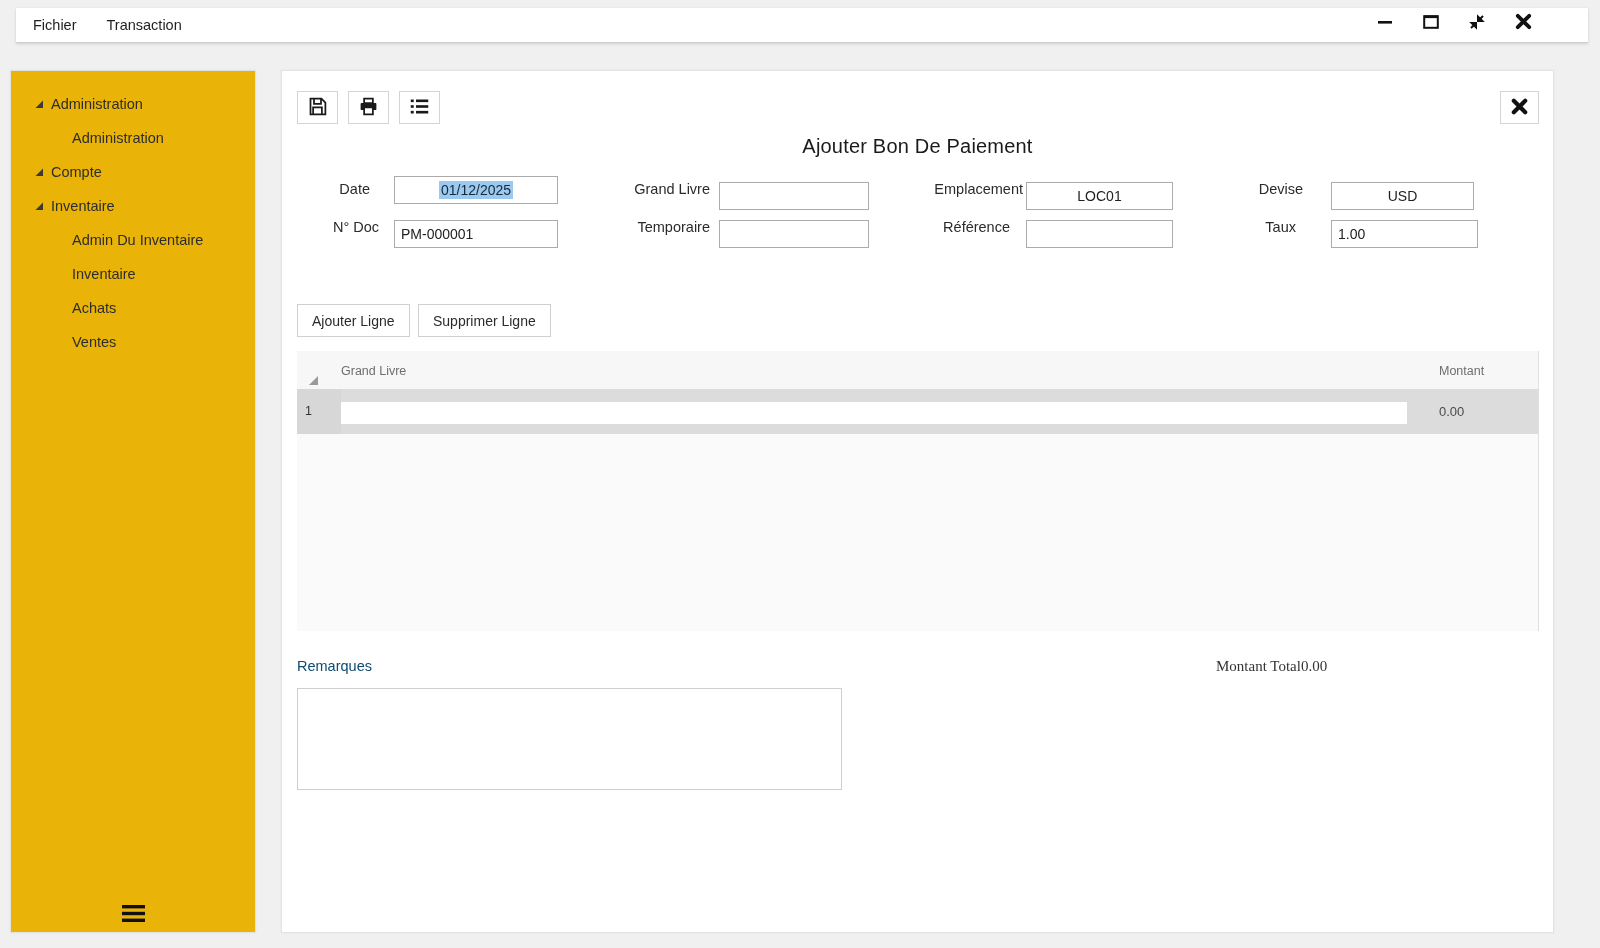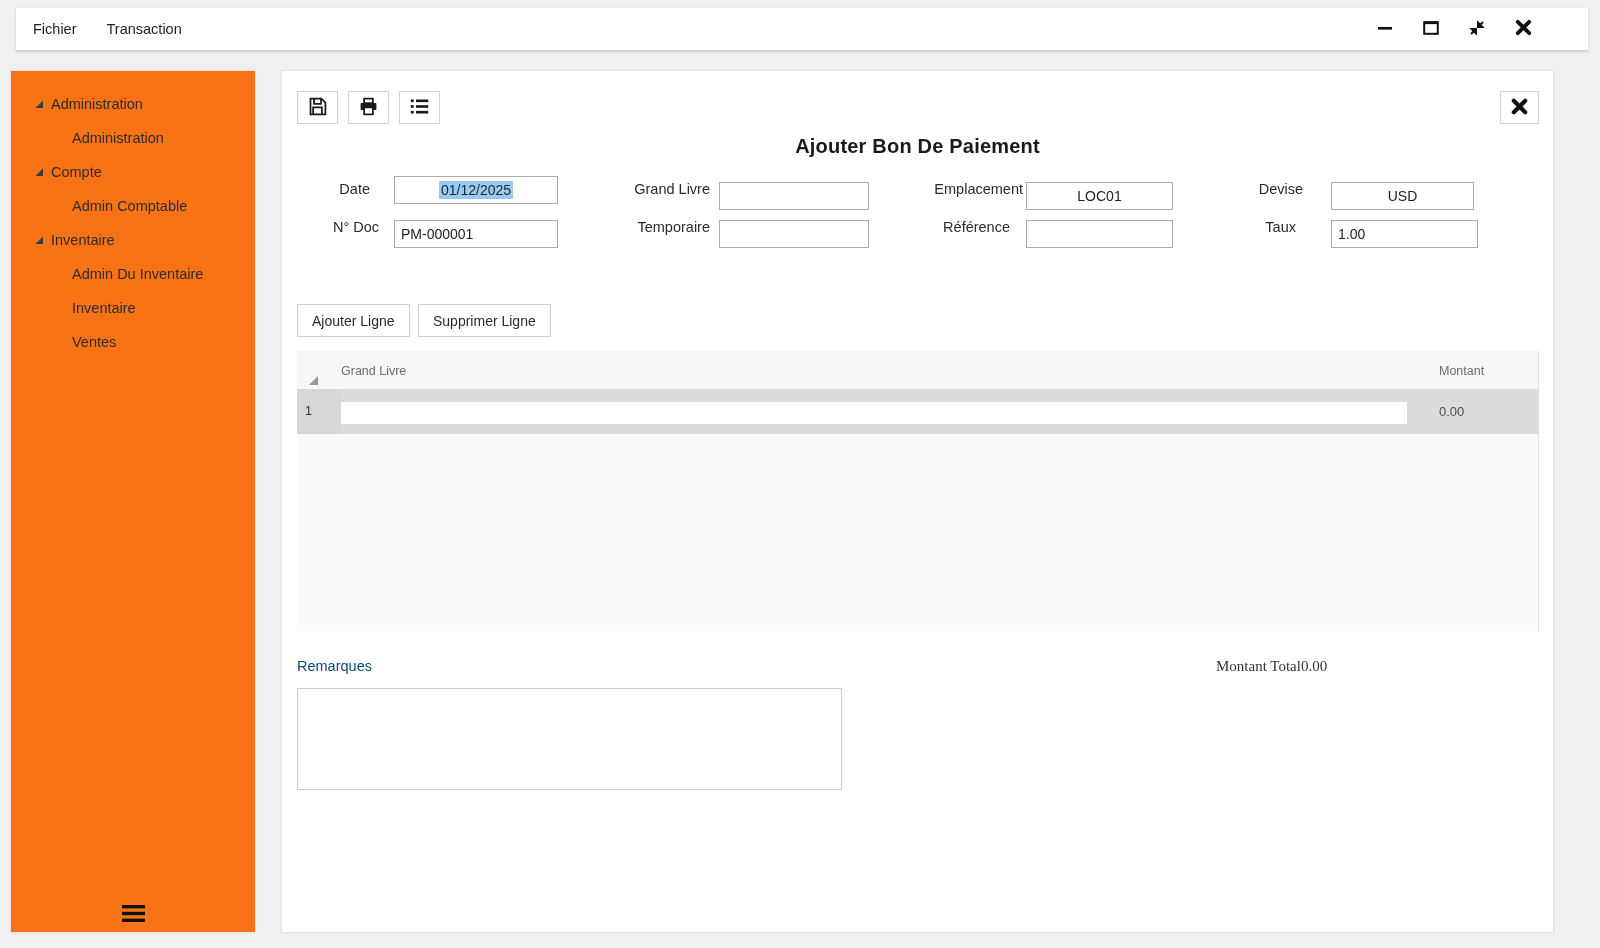--- a/index.html
+++ b/index.html
@@ -8,9 +8,9 @@
   .stage { position:relative; width:1600px; height:948px; }
 
   
-  .menubar { position:absolute; left:16px; top:8px; width:1572px; height:43px;
+  .menubar { position:absolute; left:16px; top:8px; width:1572px; height:35px;
     background:#fff; border-bottom:1px solid #cfcfcf; box-shadow:0 1px 3px rgba(0,0,0,.14);
-    display:flex; align-items:center; }
+    display:flex; align-items:flex-start; }
   .menu-items { display:flex; align-items:center; padding-left:2px; height:100%; }
   .menu-item { padding:0 15px; font-size:14.5px; color:#1f1f1f; line-height:45px; cursor:default; }
   .win-controls { margin-left:auto; display:flex; align-items:center; gap:16px; padding-right:50px; }

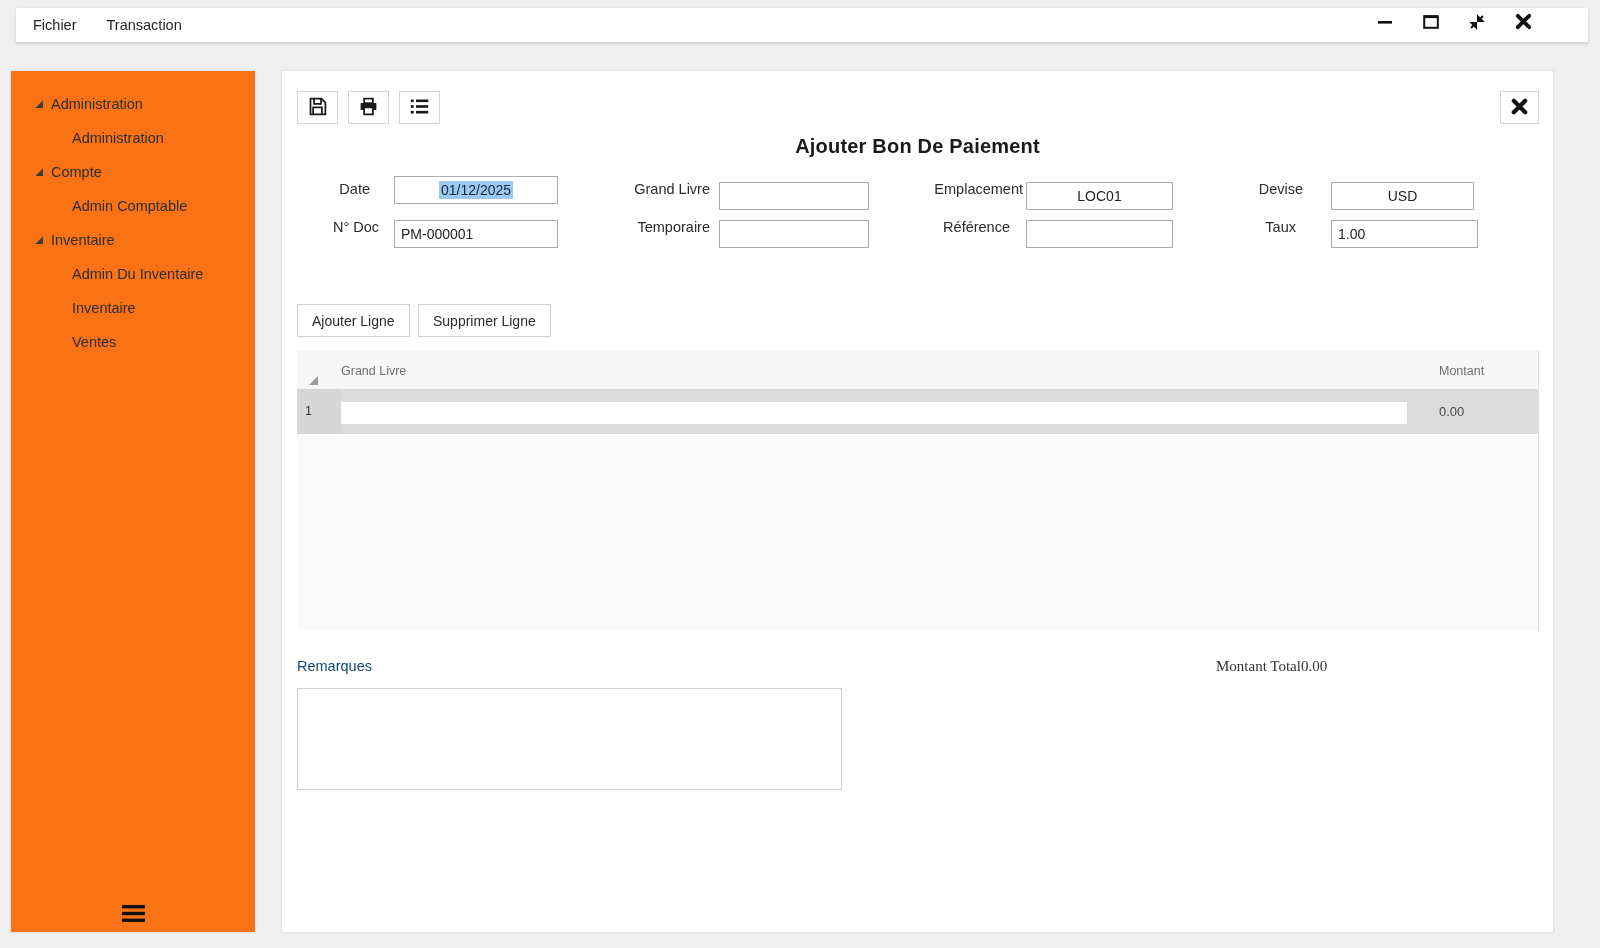--- a/index.html
+++ b/index.html
@@ -19,7 +19,7 @@
 
   
   .sidebar { position:absolute; left:10px; top:70px; width:246px; height:863px;
-    background:#f97316; border:1px solid #e3e3e3; box-shadow:0 0 2px rgba(0,0,0,.06); }
+    background:#eab308; border:1px solid #e3e3e3; box-shadow:0 0 2px rgba(0,0,0,.06); }
   .tree { padding-top:16px; }
   .tree-row { height:34px; display:flex; align-items:center; font-size:14.5px; color:#2d2d2d; }
   .tree-group .tri { width:9px; height:9px; margin-left:24px; margin-right:7px; flex:0 0 auto; }

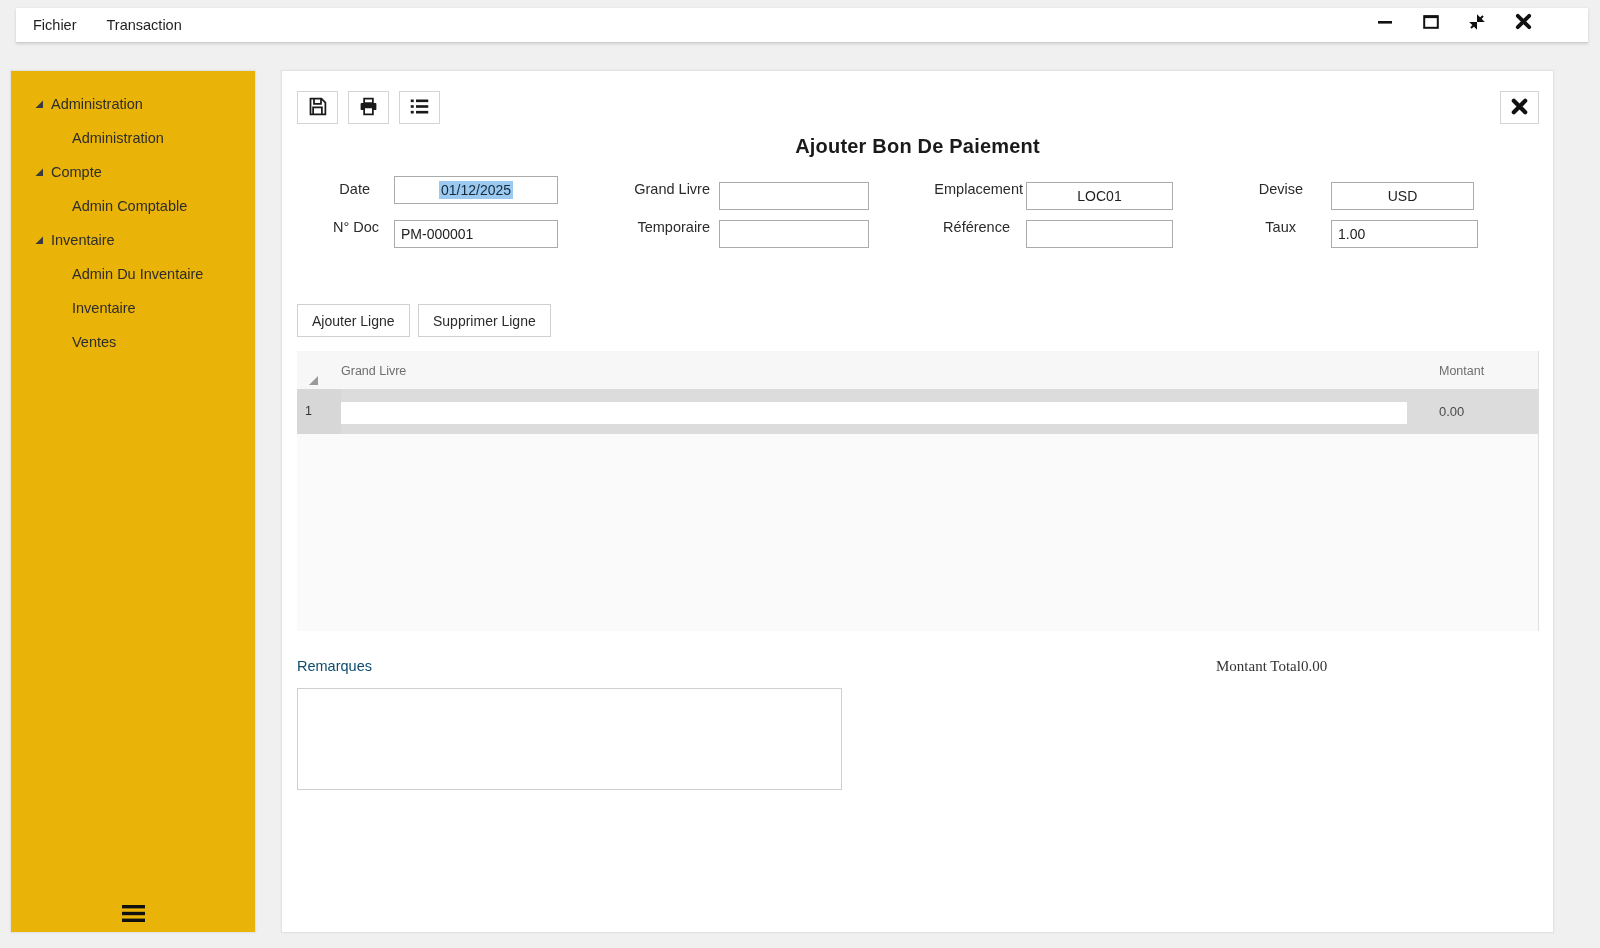--- a/index.html
+++ b/index.html
@@ -37,7 +37,7 @@
     border:1px solid #d4d4d4; display:flex; align-items:center; justify-content:center; }
 
   .doc-title { position:absolute; top:64px; left:0; width:100%; text-align:center;
-    font-size:20px; font-weight:bold; color:#1a1a1a; letter-spacing:.2px; }
+    font-size:20px; font-weight:normal; color:#1a1a1a; letter-spacing:.2px; }
 
   .f-label { position:absolute; height:27px; line-height:27px; text-align:right;
     font-size:14.5px; color:#2b2b2b; }

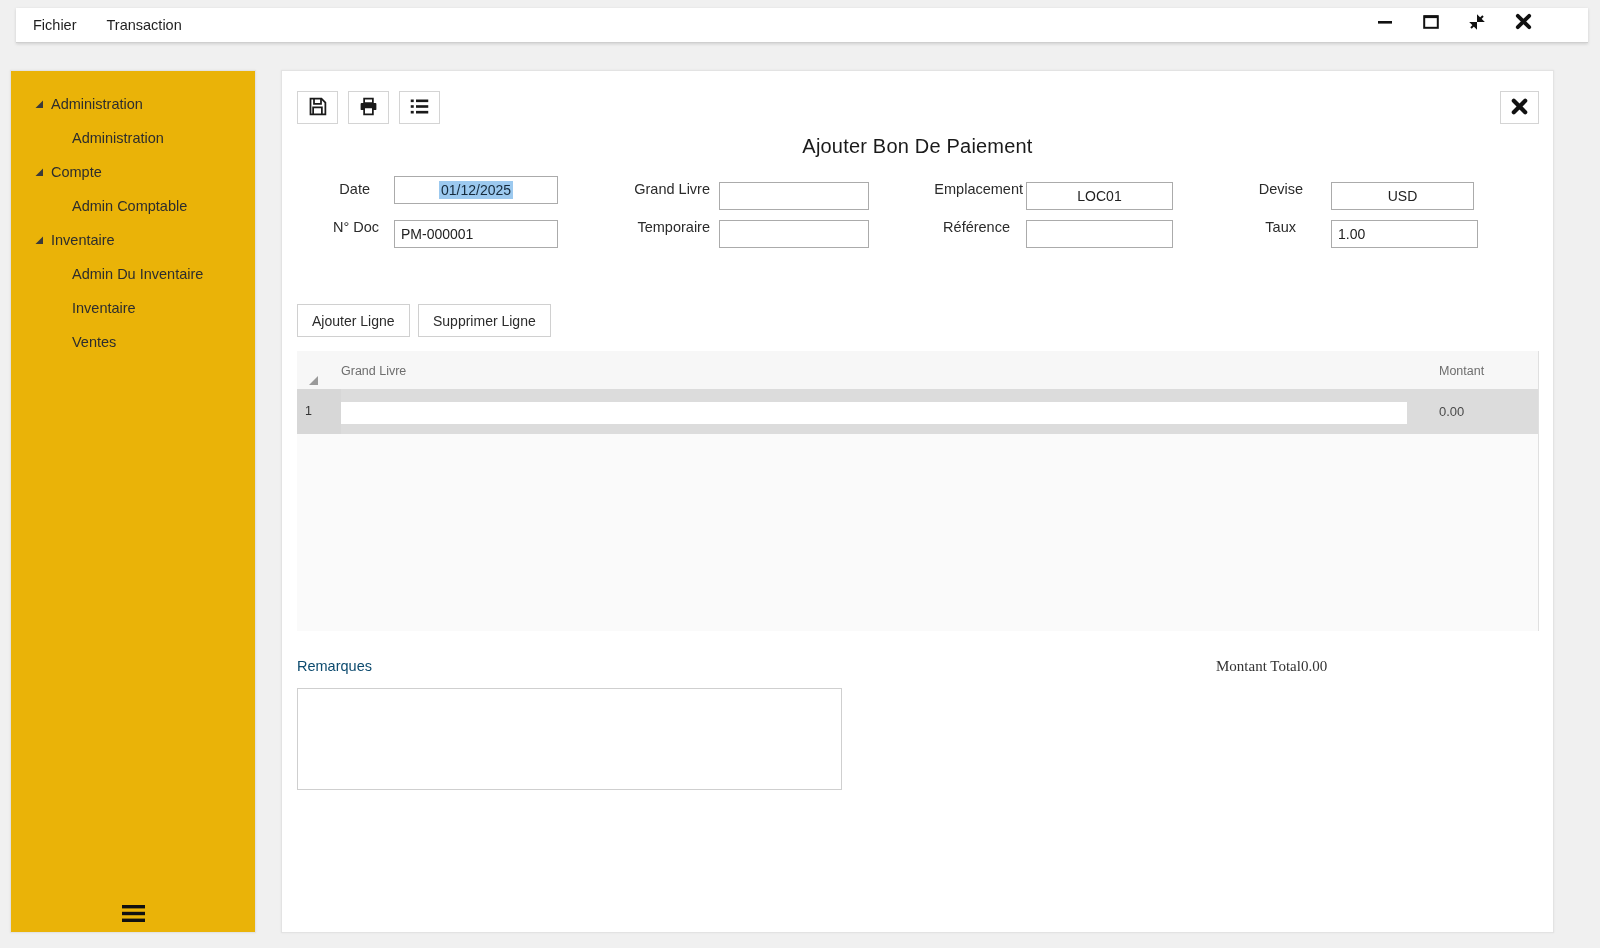--- a/index.html
+++ b/index.html
@@ -148,9 +148,6 @@
         </span>
         <span>Compte</span>
       </div>
-      <div class="tree-row tree-child">
-        <span class="child-box">Admin Comptable</span>
-      </div>
 
       <div class="tree-row tree-group">
         <span class="tri">

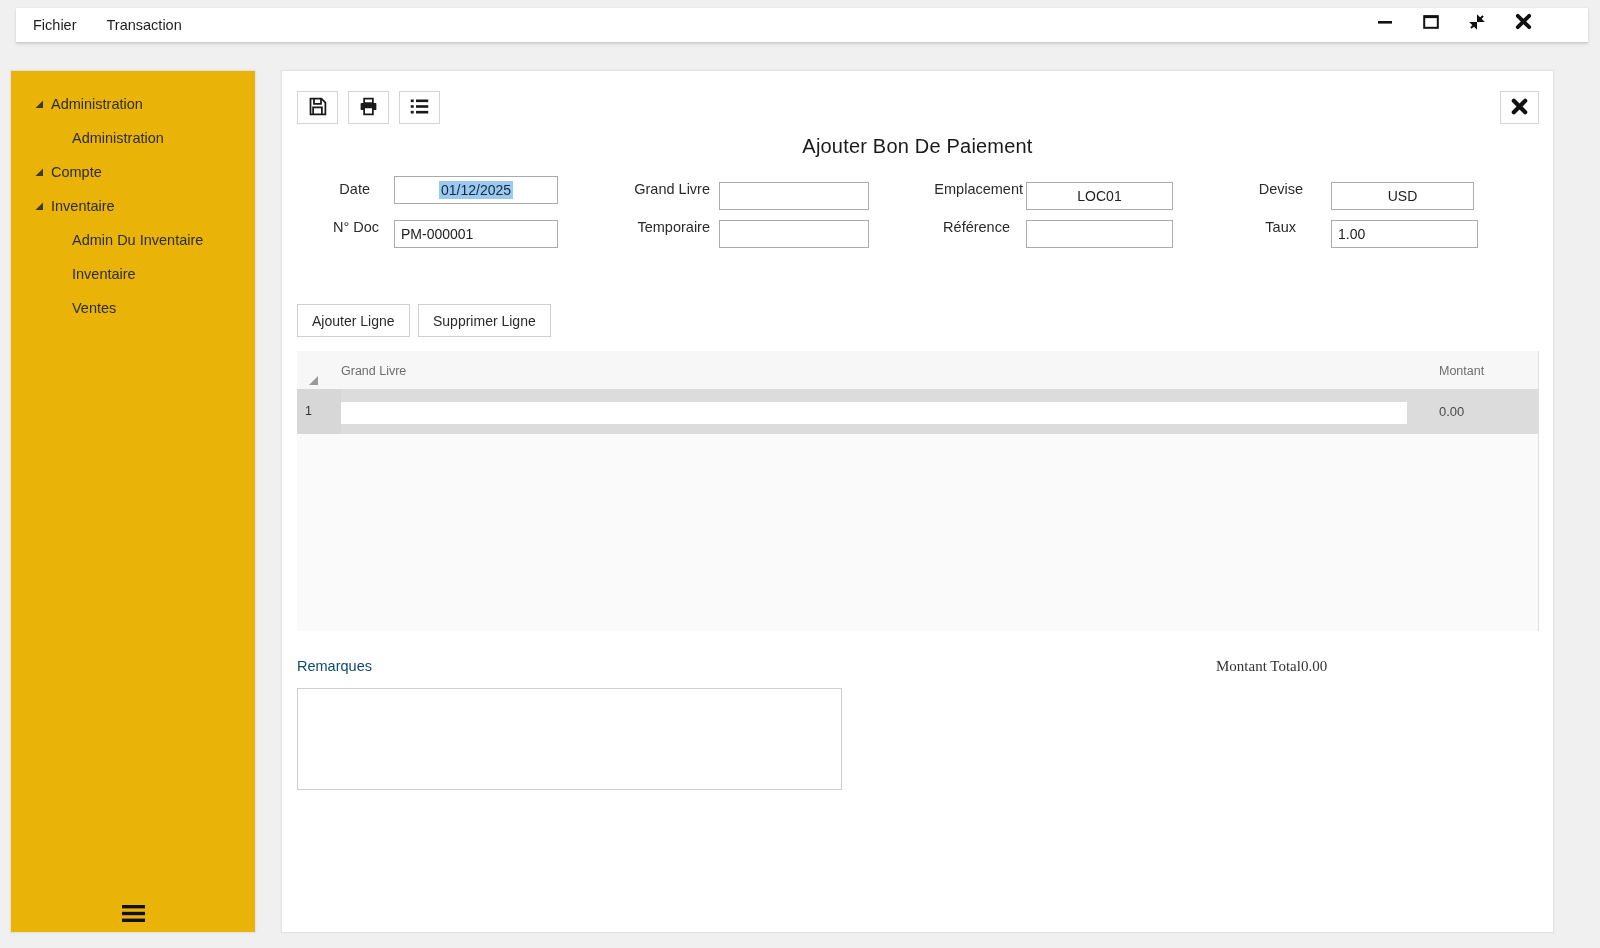--- a/index.html
+++ b/index.html
@@ -164,6 +164,9 @@
         <span class="child-box">Inventaire</span>
       </div>
       <div class="tree-row tree-child">
+        <span class="child-box">Achats</span>
+      </div>
+      <div class="tree-row tree-child">
         <span class="child-box">Ventes</span>
       </div>
     </div>

